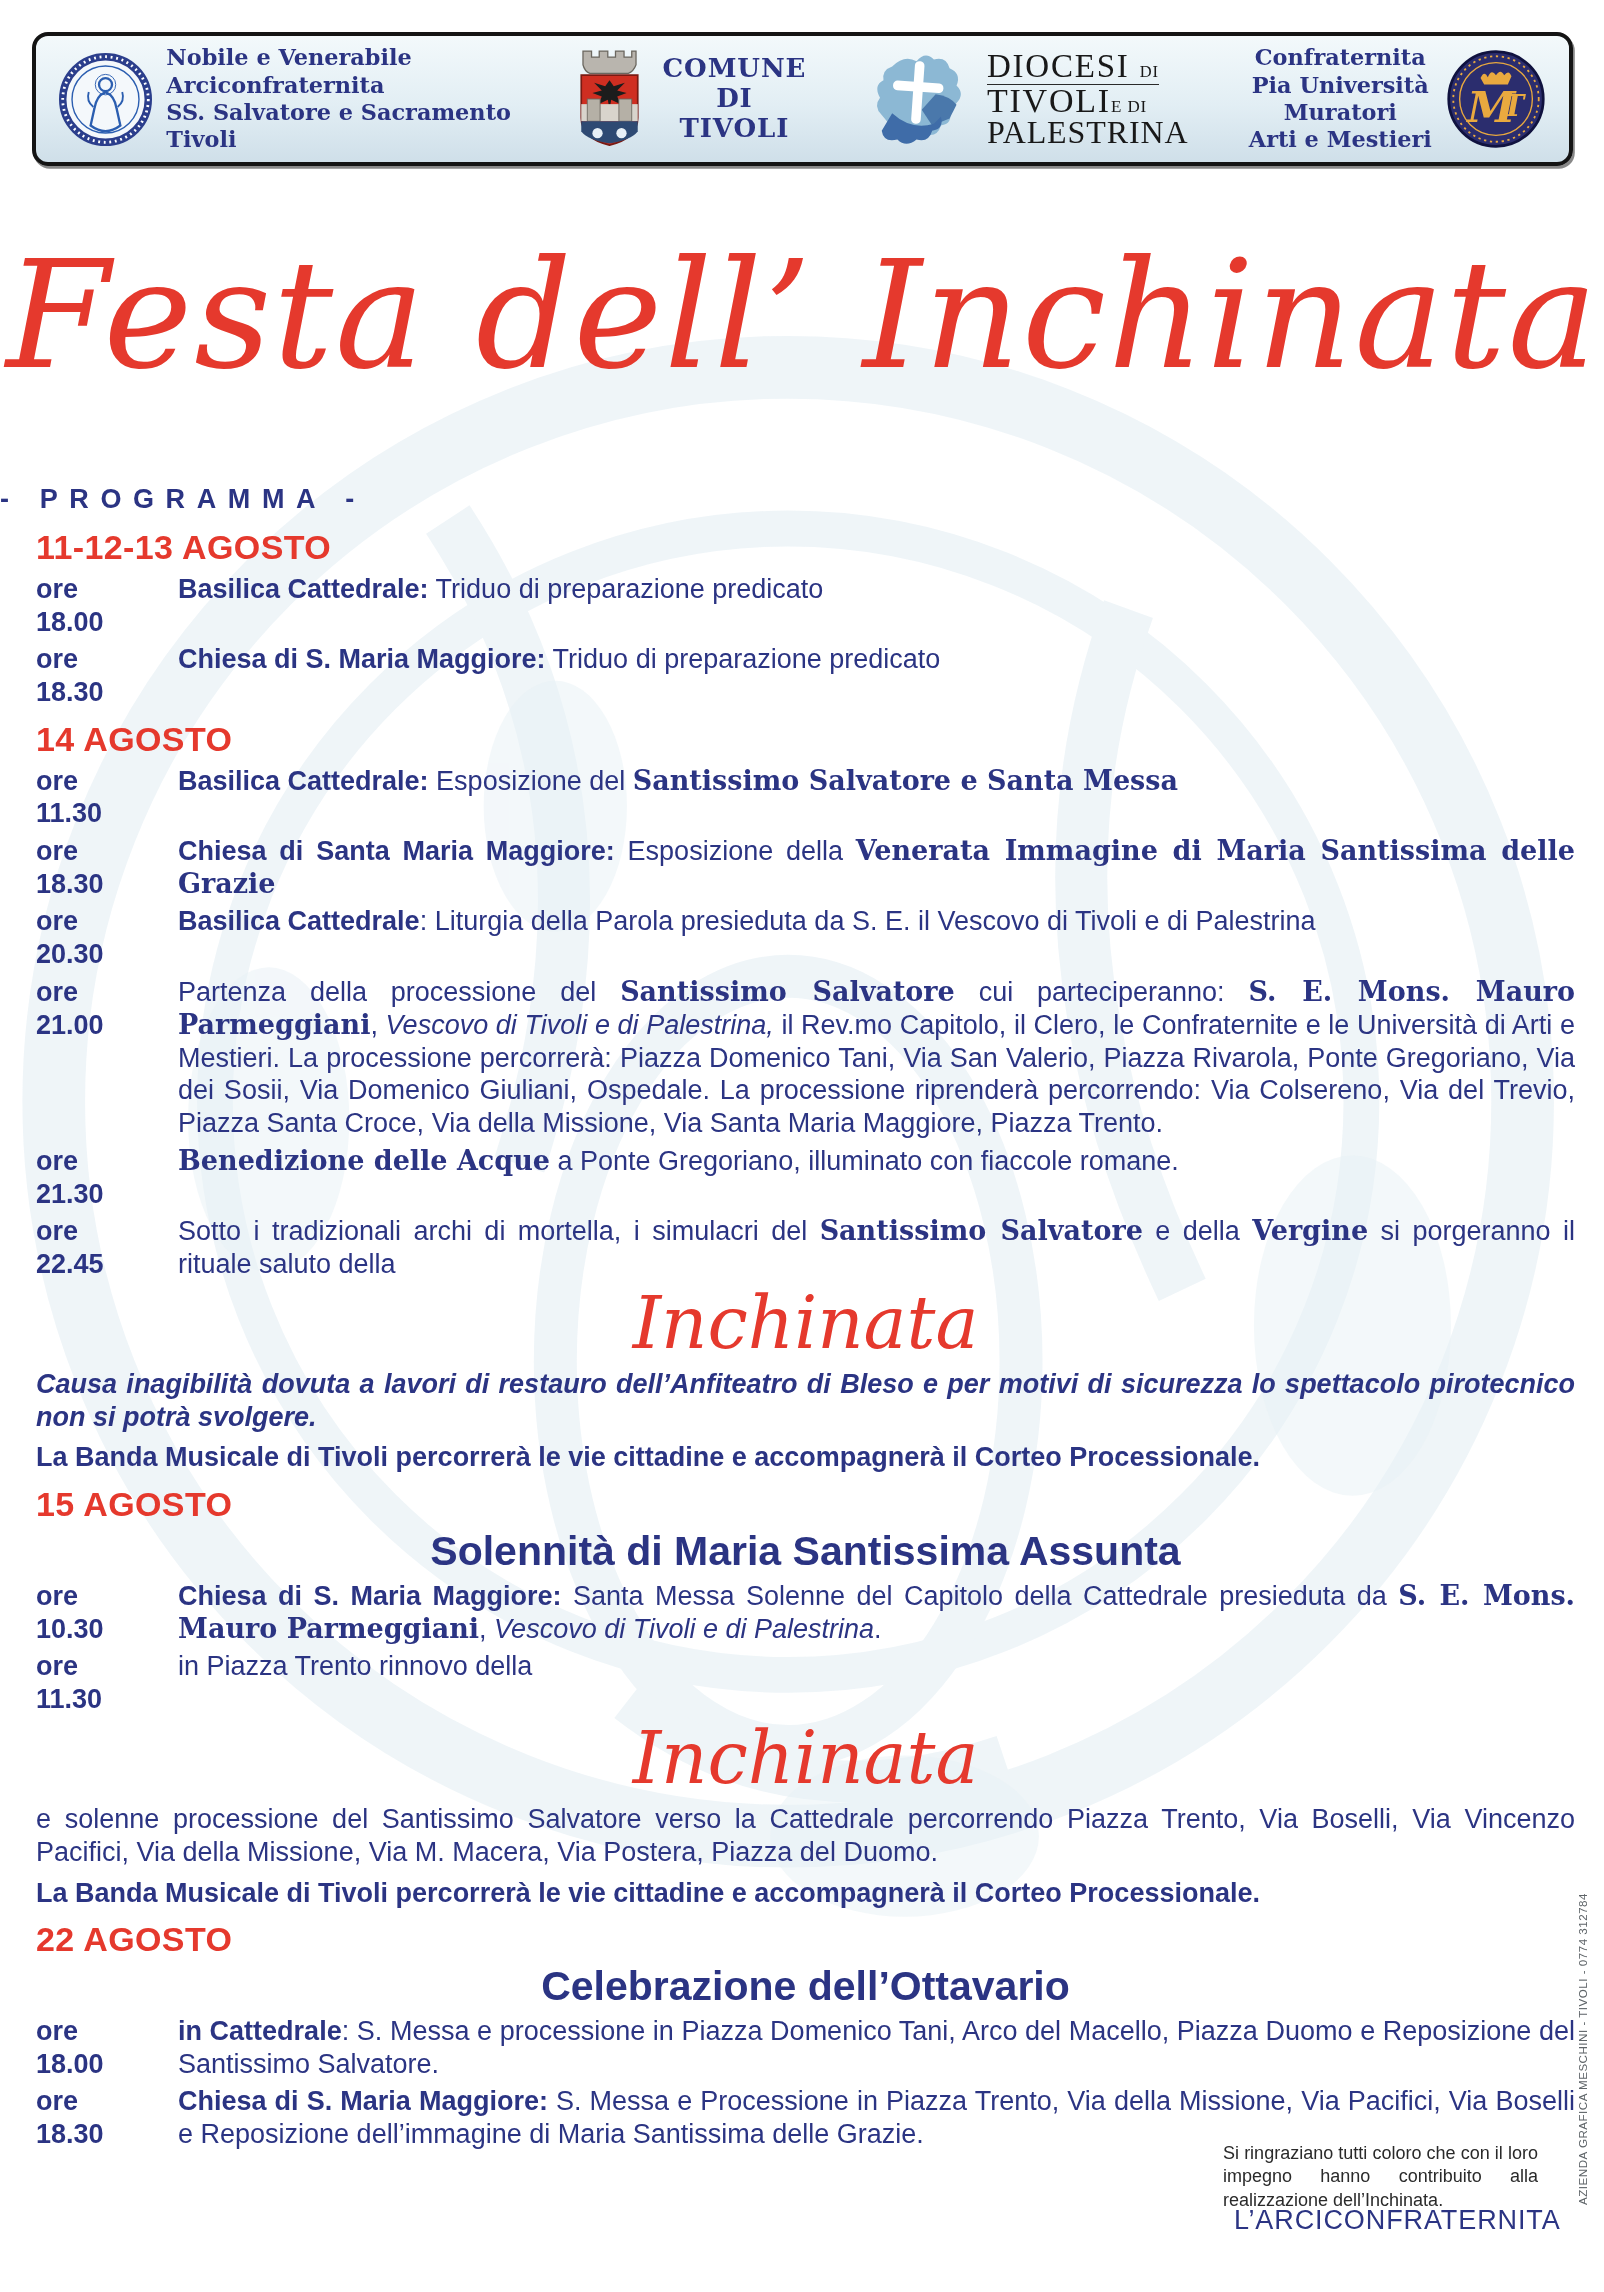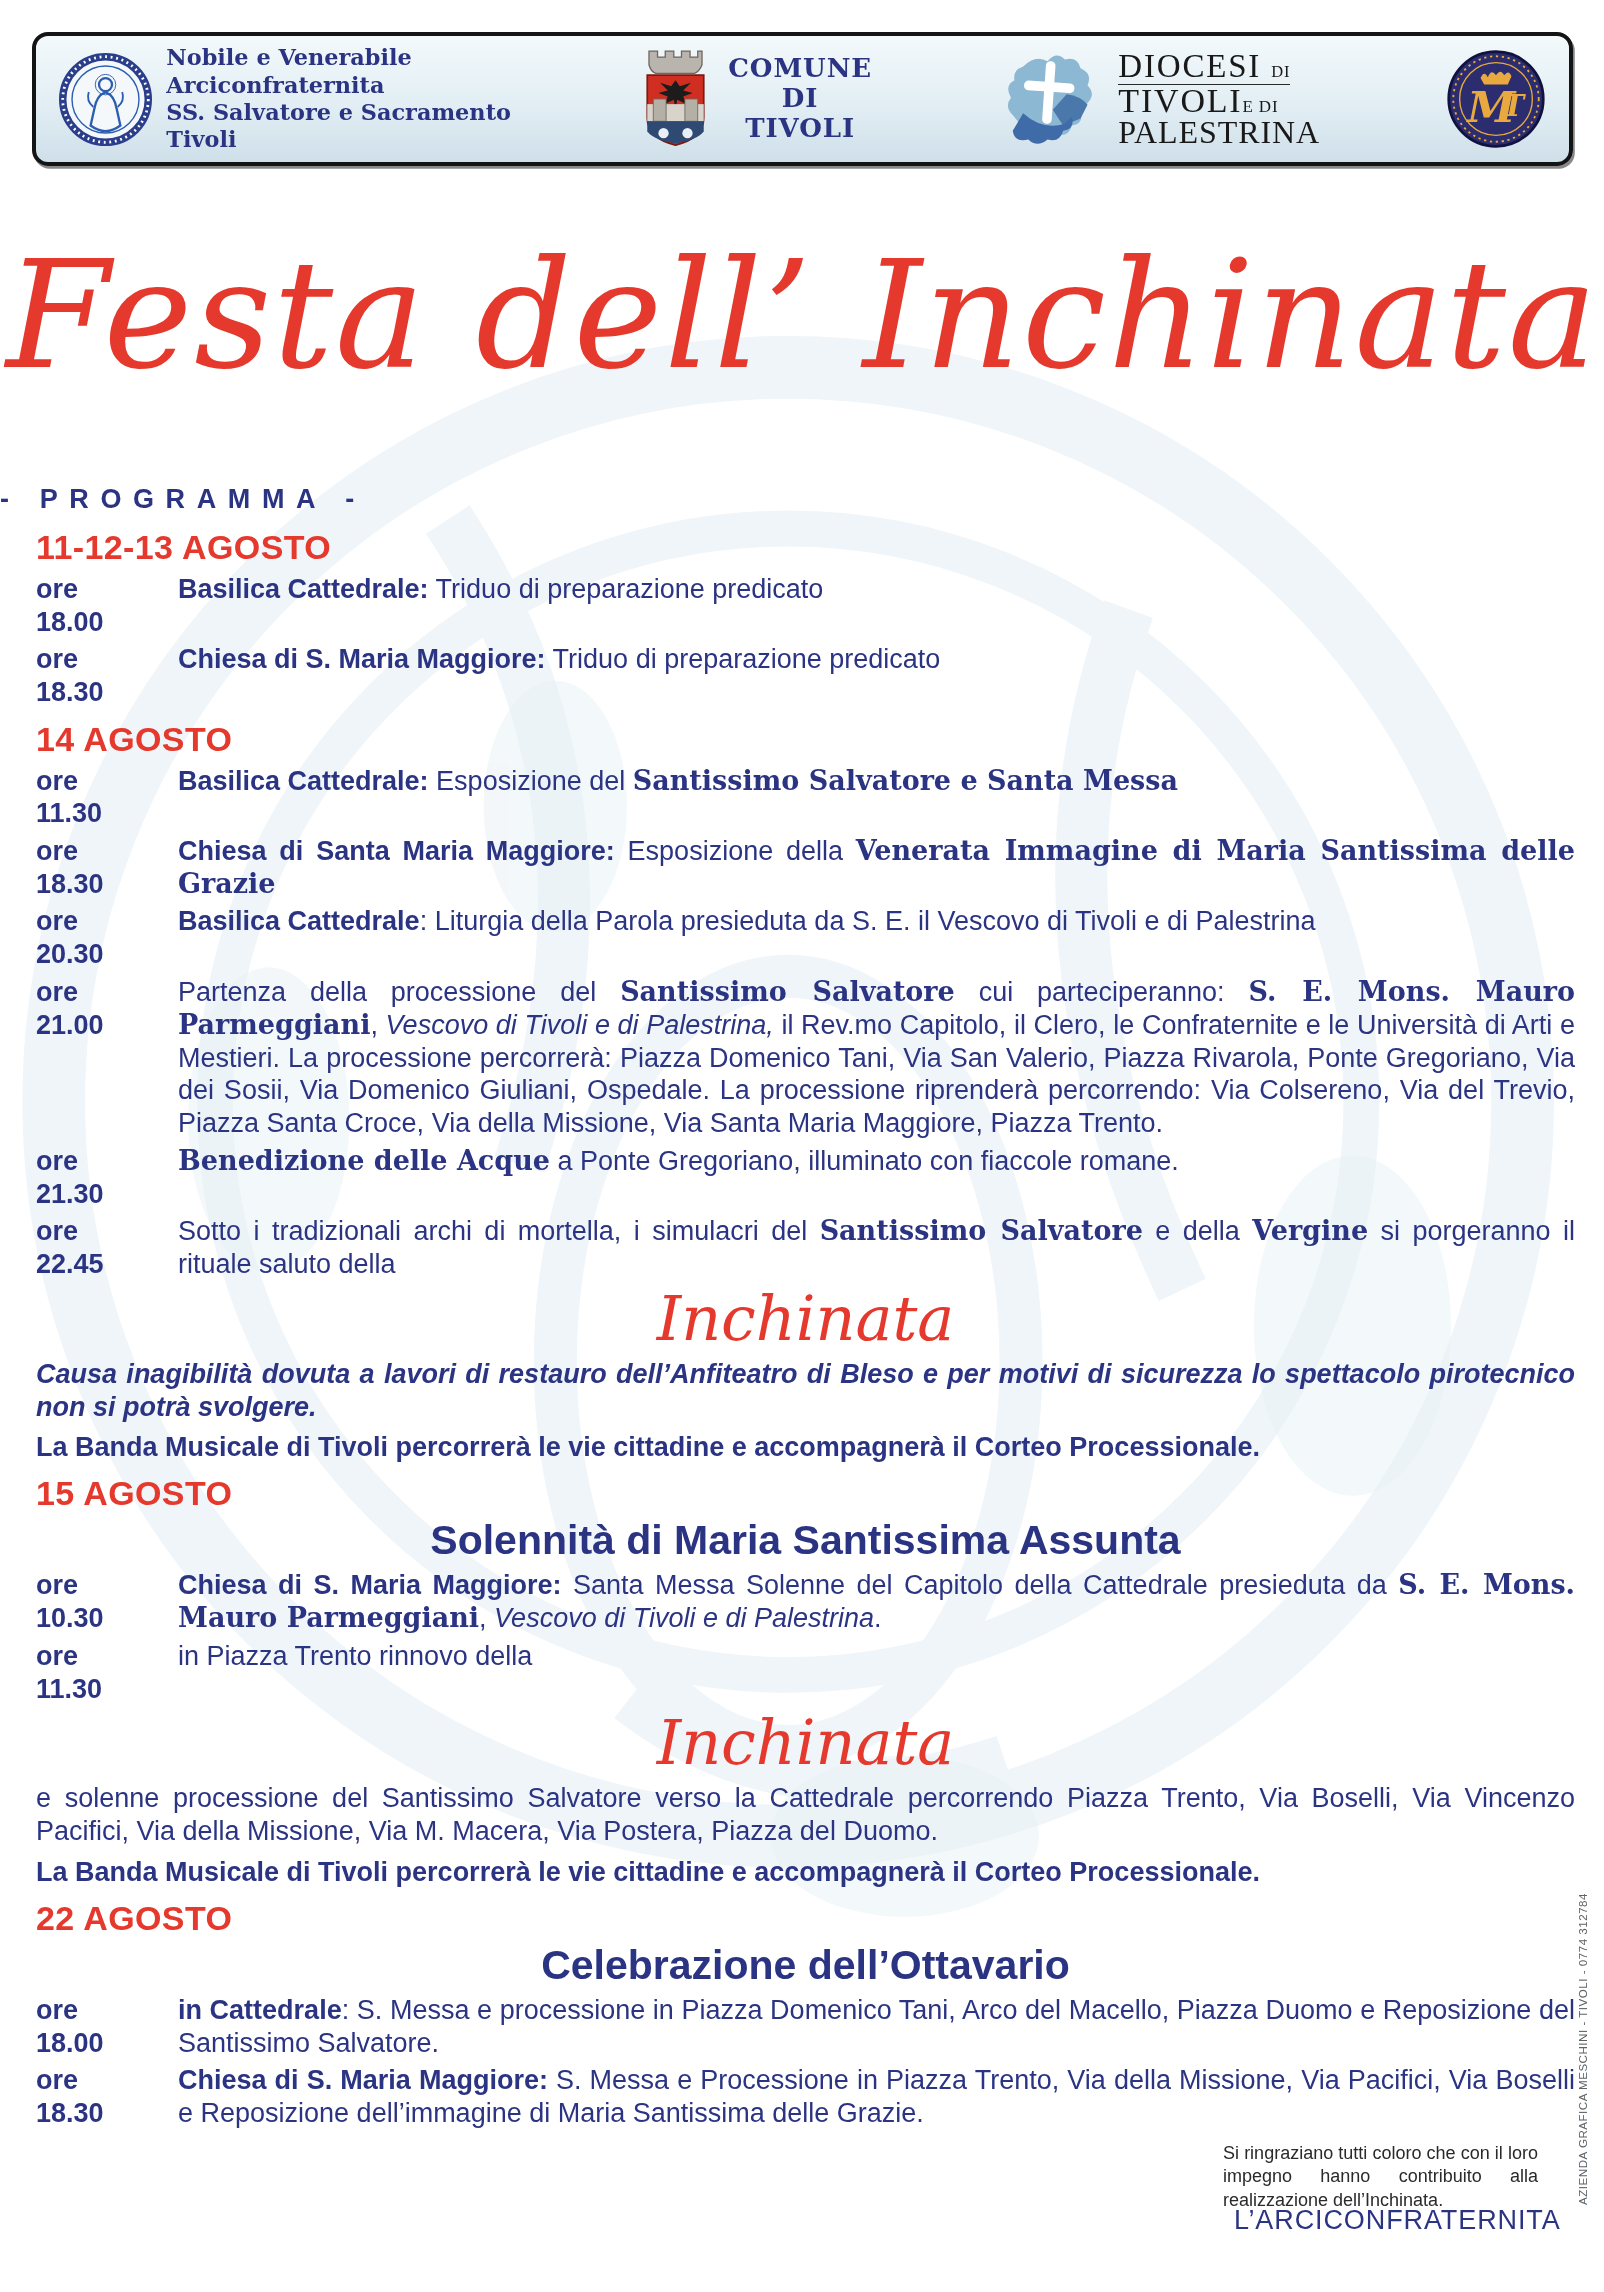--- a/index.html
+++ b/index.html
@@ -179,6 +179,12 @@
       </div>
 
       <div class="hgroup">
+        <div class="htext conf-text">
+          <div>Confraternita</div>
+          <div>Pia Università</div>
+          <div>Muratori</div>
+          <div>Arti e Mestieri</div>
+        </div>
         <svg class="hicon" width="100" height="100" viewBox="0 0 110 110">
           <circle cx="55" cy="55" r="52" fill="#2b2d6e" stroke="#10123f" stroke-width="3"></circle>
           <circle cx="55" cy="55" r="47" fill="none" stroke="#e9a93f" stroke-width="2" stroke-dasharray="2.5 4"></circle>

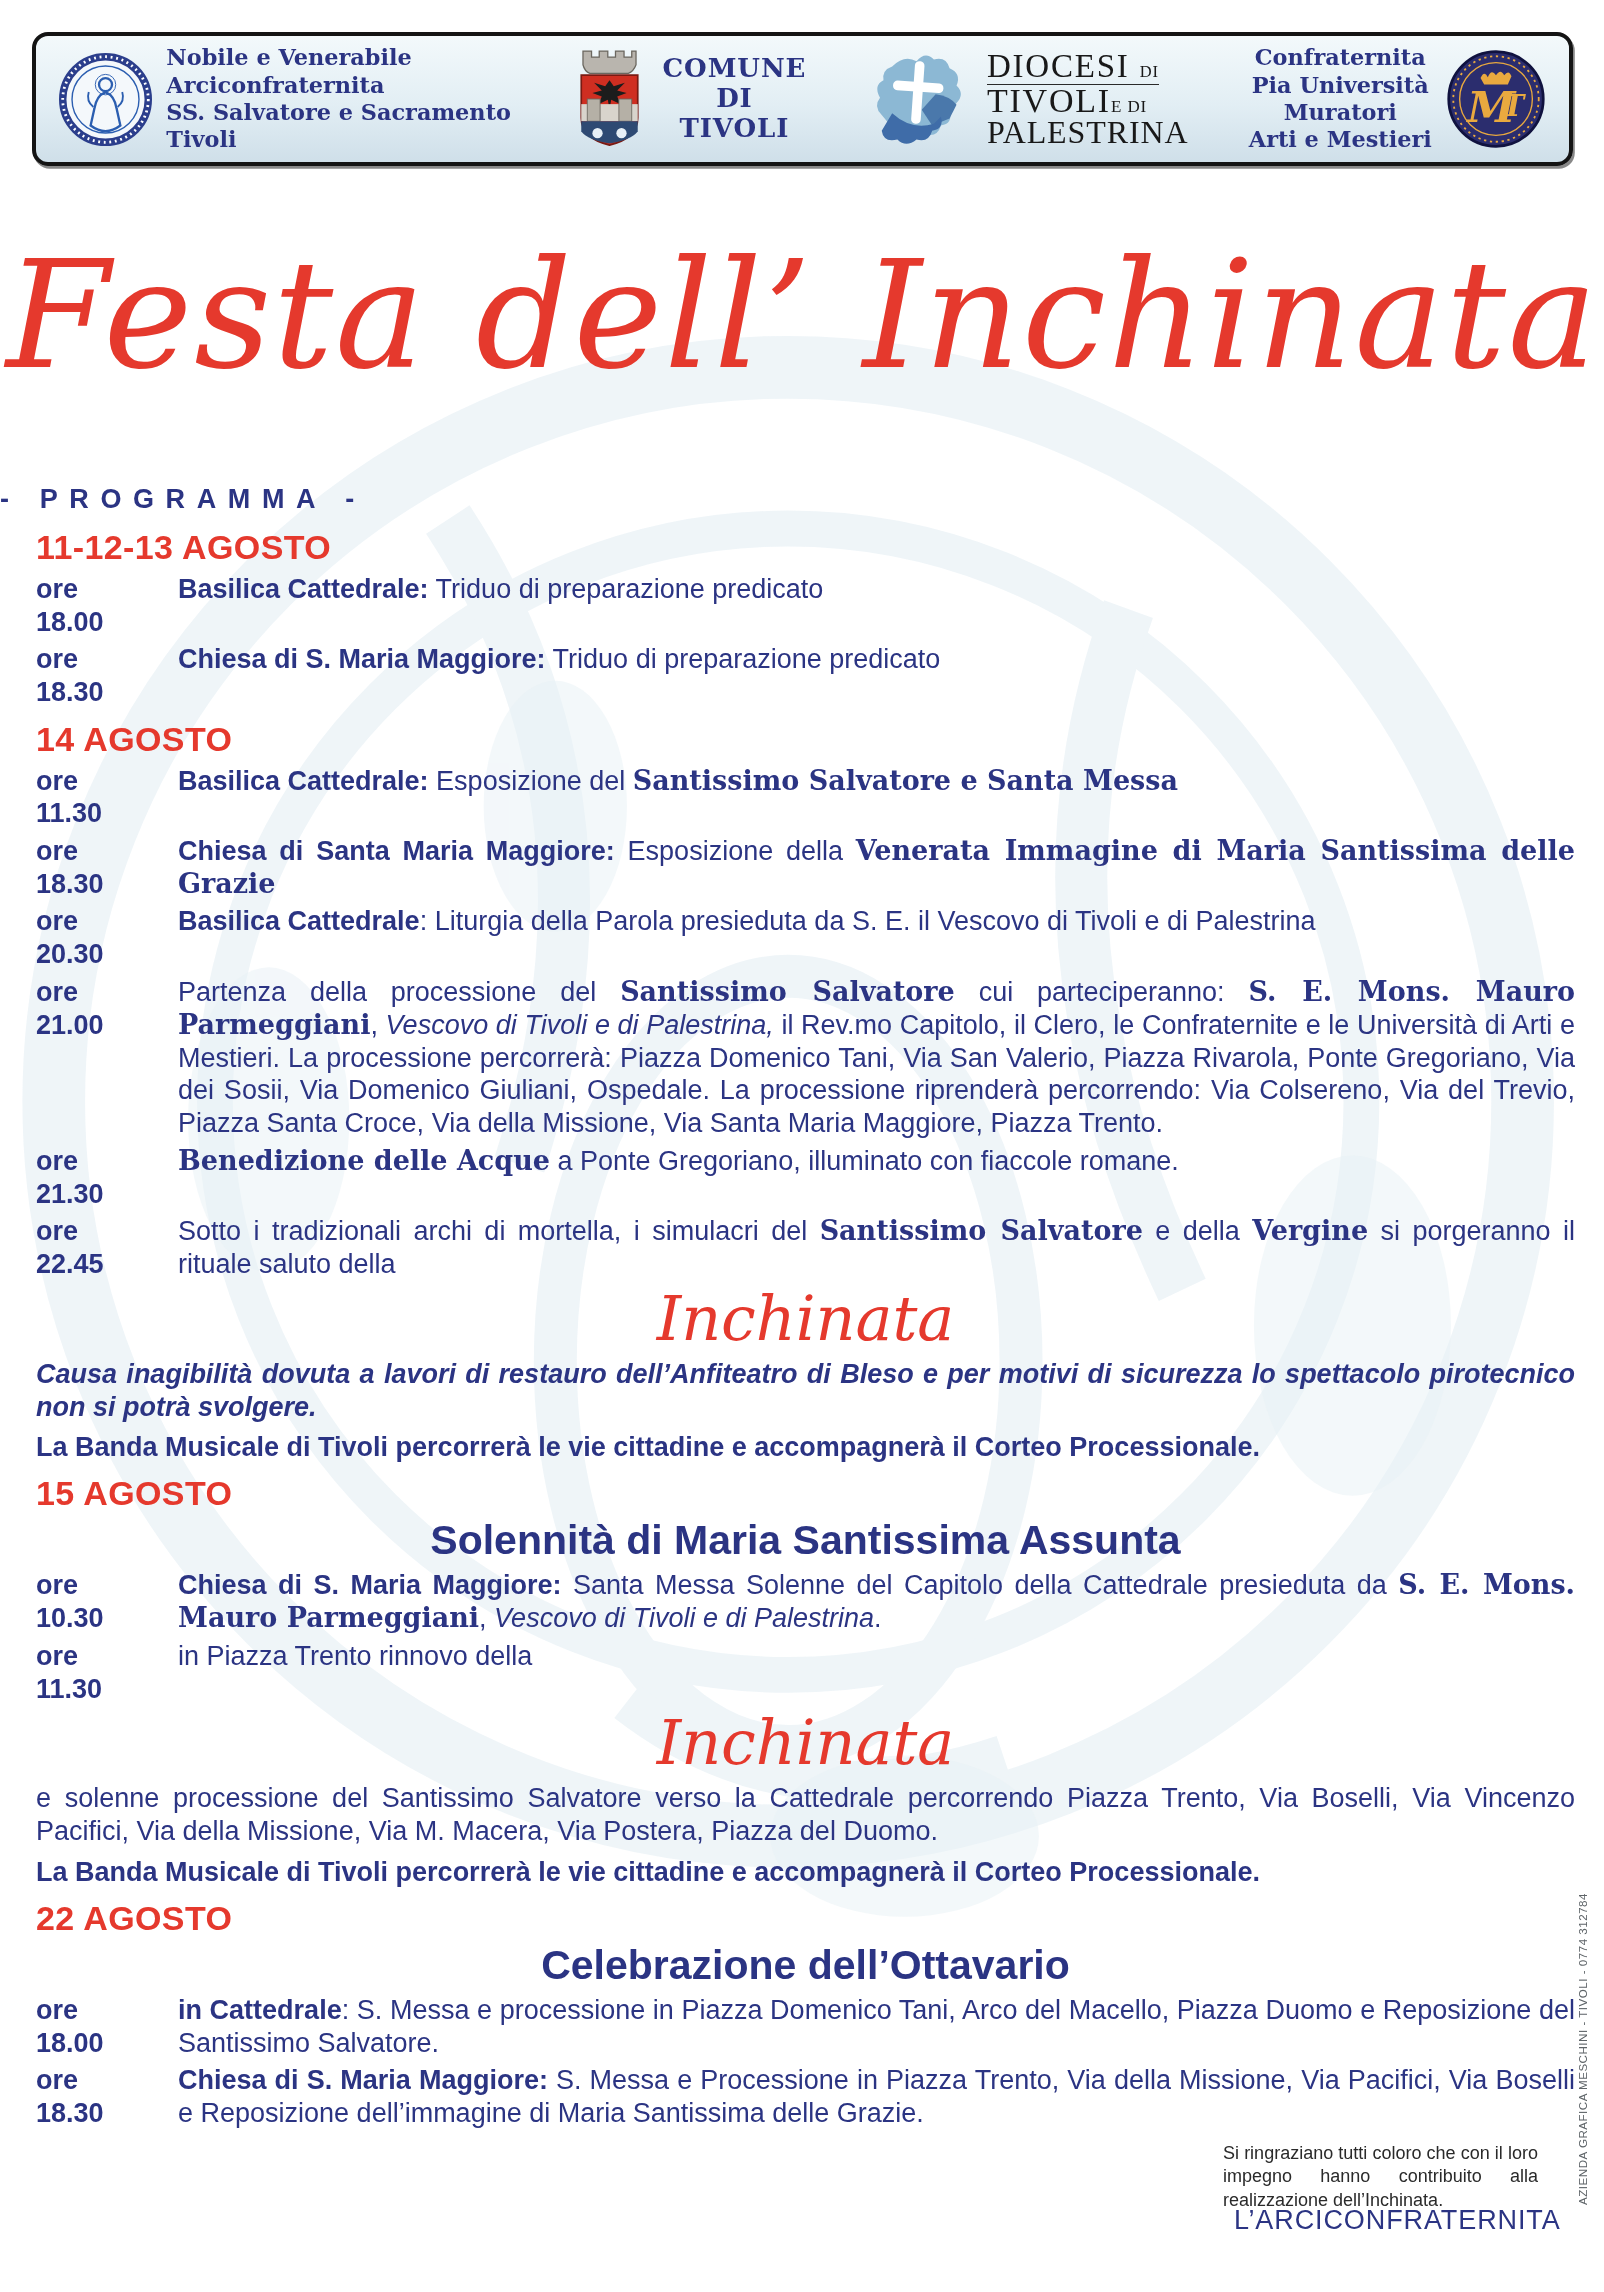--- a/index.html
+++ b/index.html
@@ -76,7 +76,7 @@
   .blk-script{
     font-family:"DejaVu Serif",serif;font-style:italic;
     color:var(--red);text-align:center;
-    font-size:62px;line-height:1.05;margin:3.6px 0 5.4px;
+    font-size:72px;line-height:1.05;margin:3.6px 0 5.4px;
   }
   .sg-p{}
   .sg-b{font-weight:bold;}

